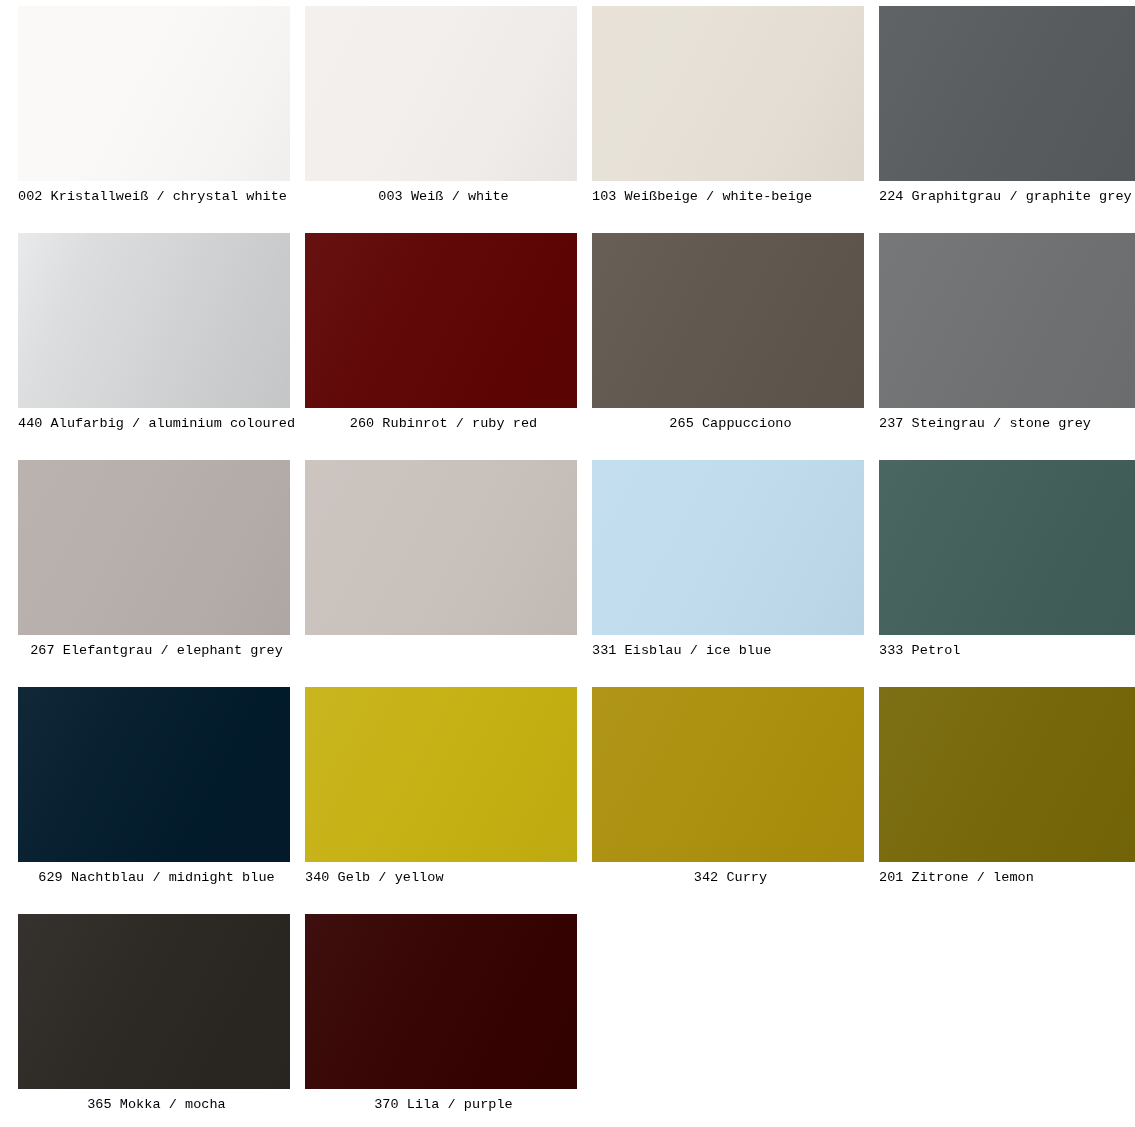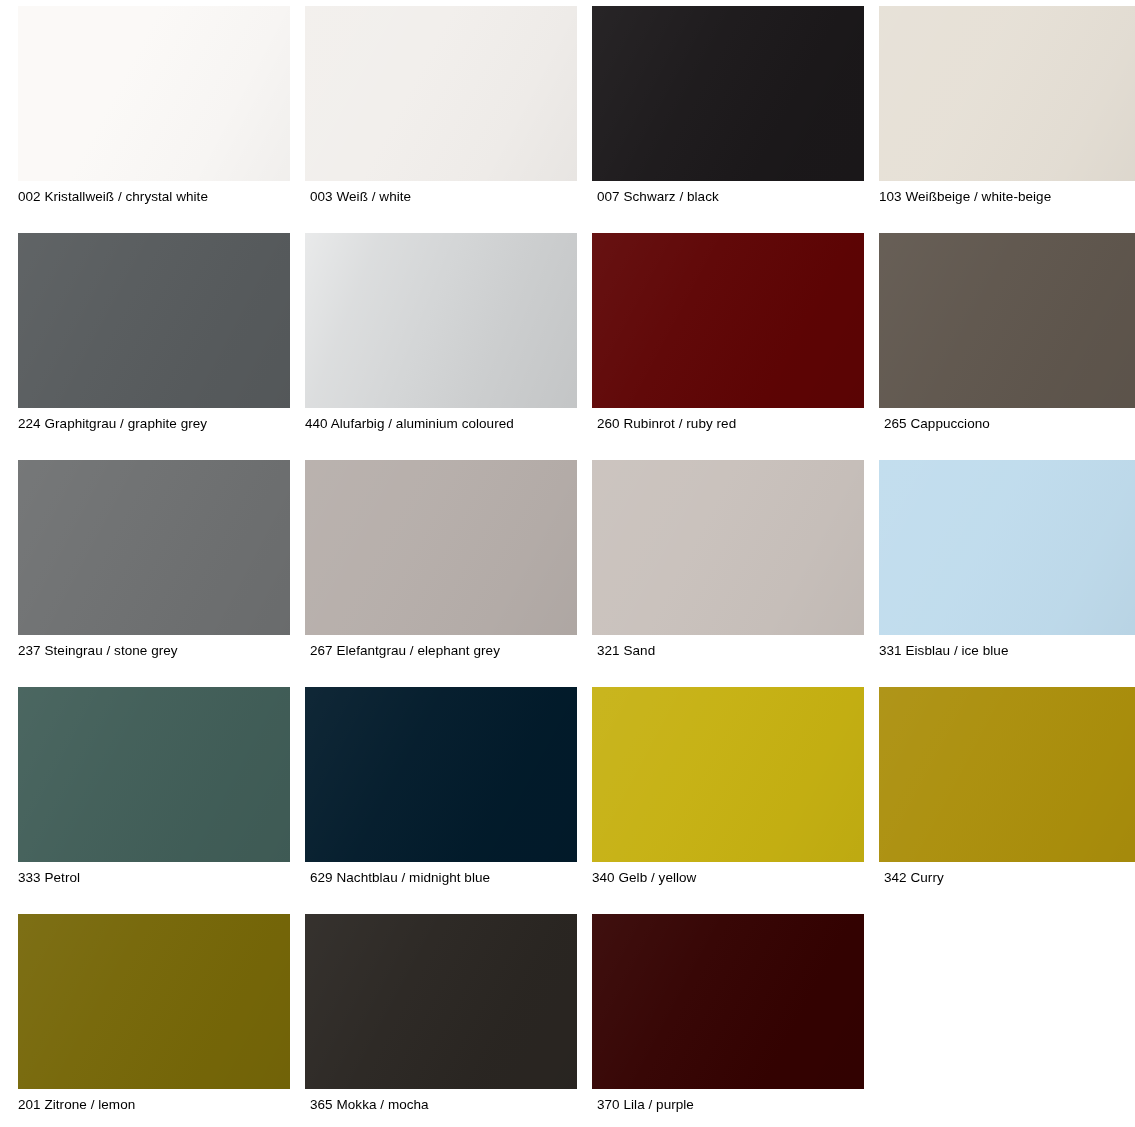--- a/index.html
+++ b/index.html
@@ -23,6 +23,7 @@
     padding: 6px 0 0 18px;
     box-sizing: border-box;
     width: 1135px;
+    font-family: Liberation Mono, monospace;
   }
 
   .swatch-cell {

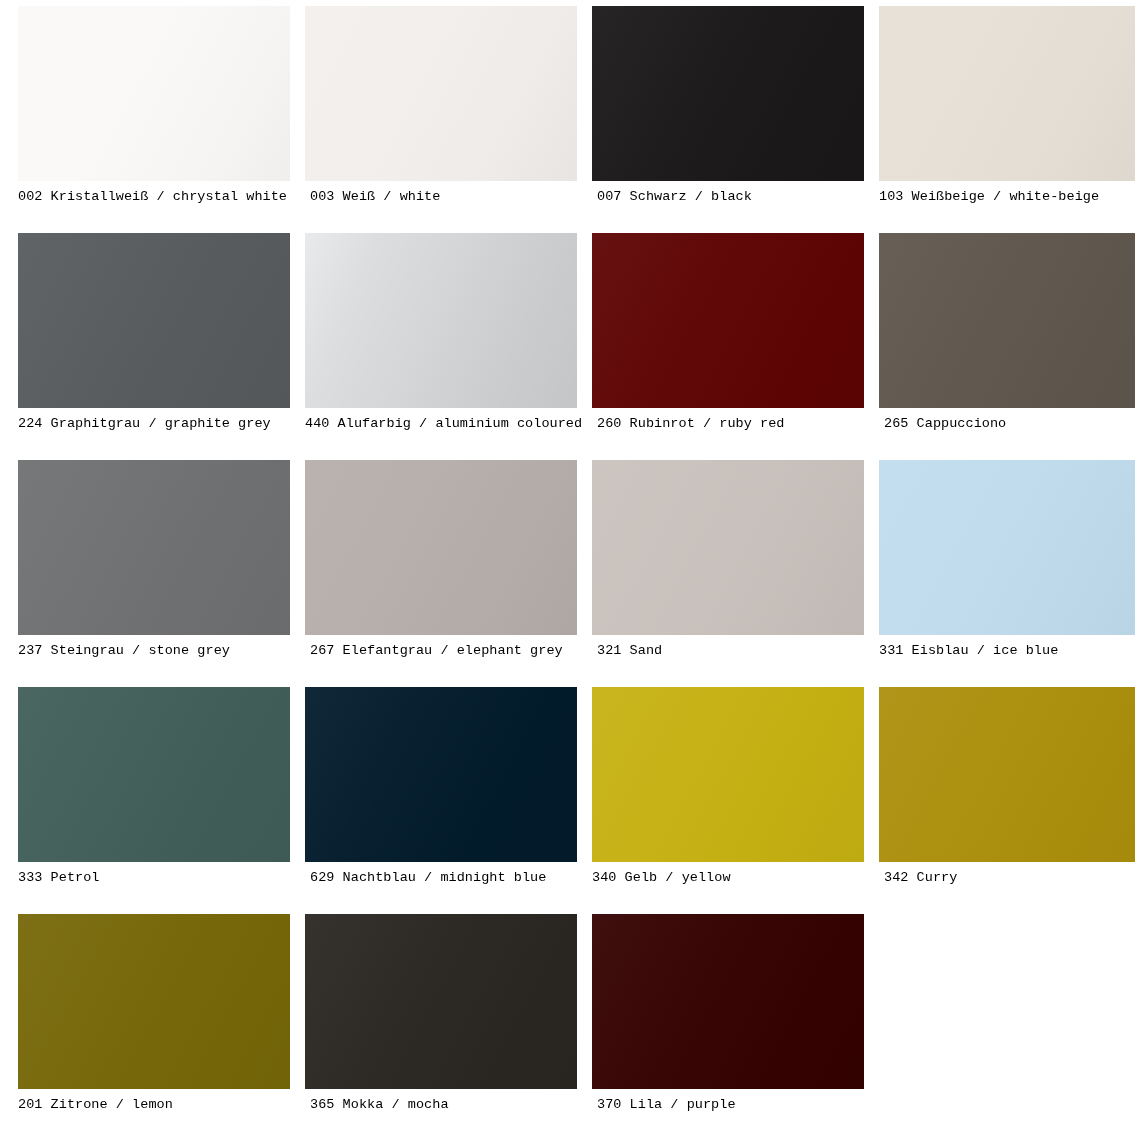--- a/index.html
+++ b/index.html
@@ -75,7 +75,7 @@
   }
 
   
-  .swatch-cell.inset .swatch-label { padding-left: 5px; }
+  .swatch-cell.inset .swatch-label { padding-left: 5px; text-align: center; }
 </style>
 </head>
 <body>

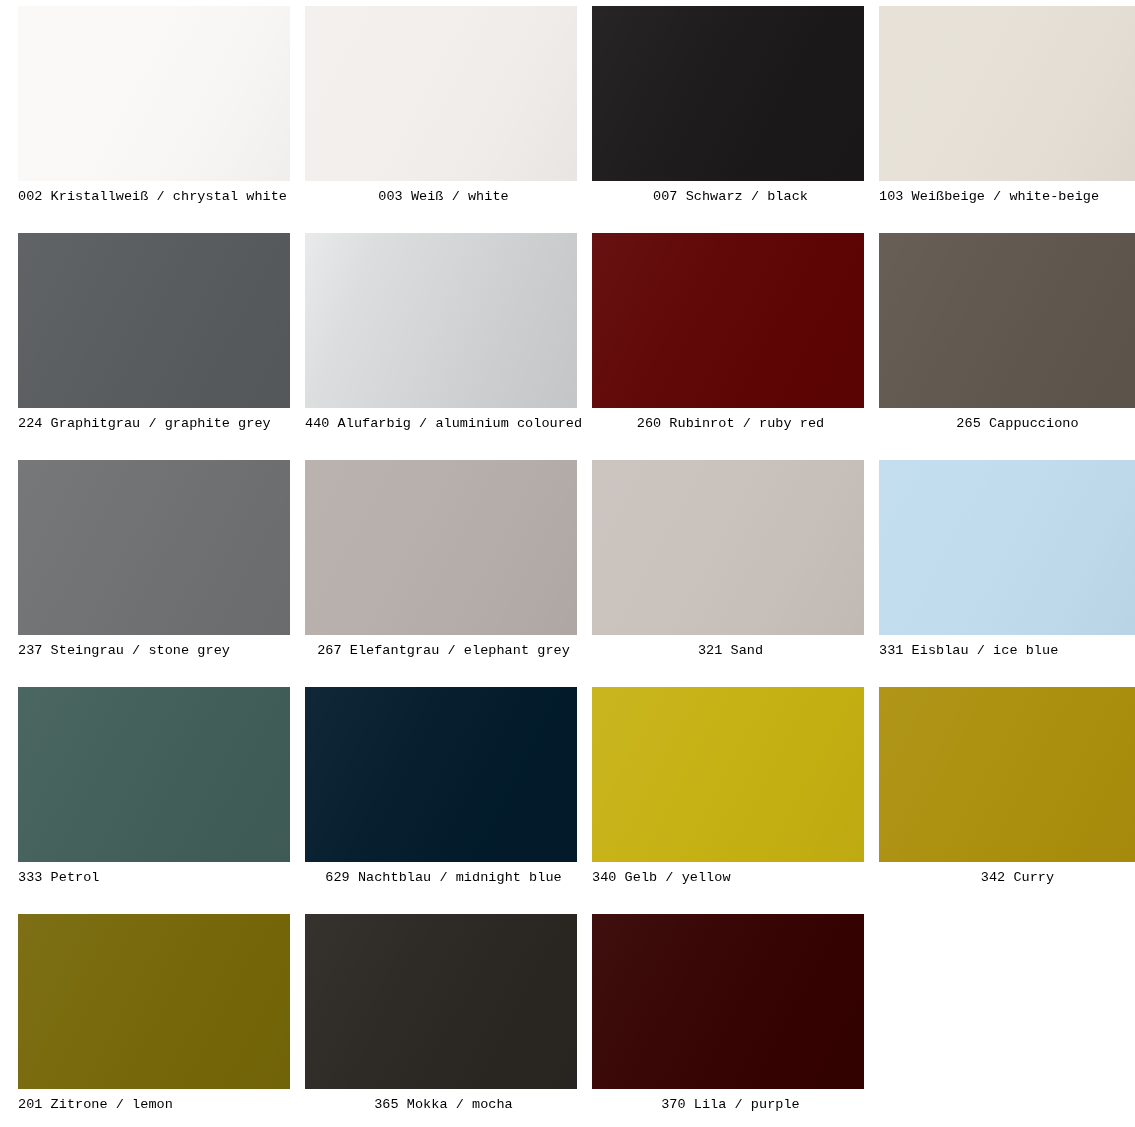--- a/index.html
+++ b/index.html
@@ -89,10 +89,6 @@
       <div class="swatch-chip" style="background-color: rgb(242, 239, 236);"></div>
       <div class="swatch-label">003 Weiß / white</div>
     </div>
-    <div class="swatch-cell inset">
-      <div class="swatch-chip" style="background-color: rgb(27, 24, 26);"></div>
-      <div class="swatch-label">007 Schwarz / black</div>
-    </div>
     <div class="swatch-cell">
       <div class="swatch-chip" style="background-color: rgb(230, 224, 214);"></div>
       <div class="swatch-label">103 Weißbeige / white-beige</div>

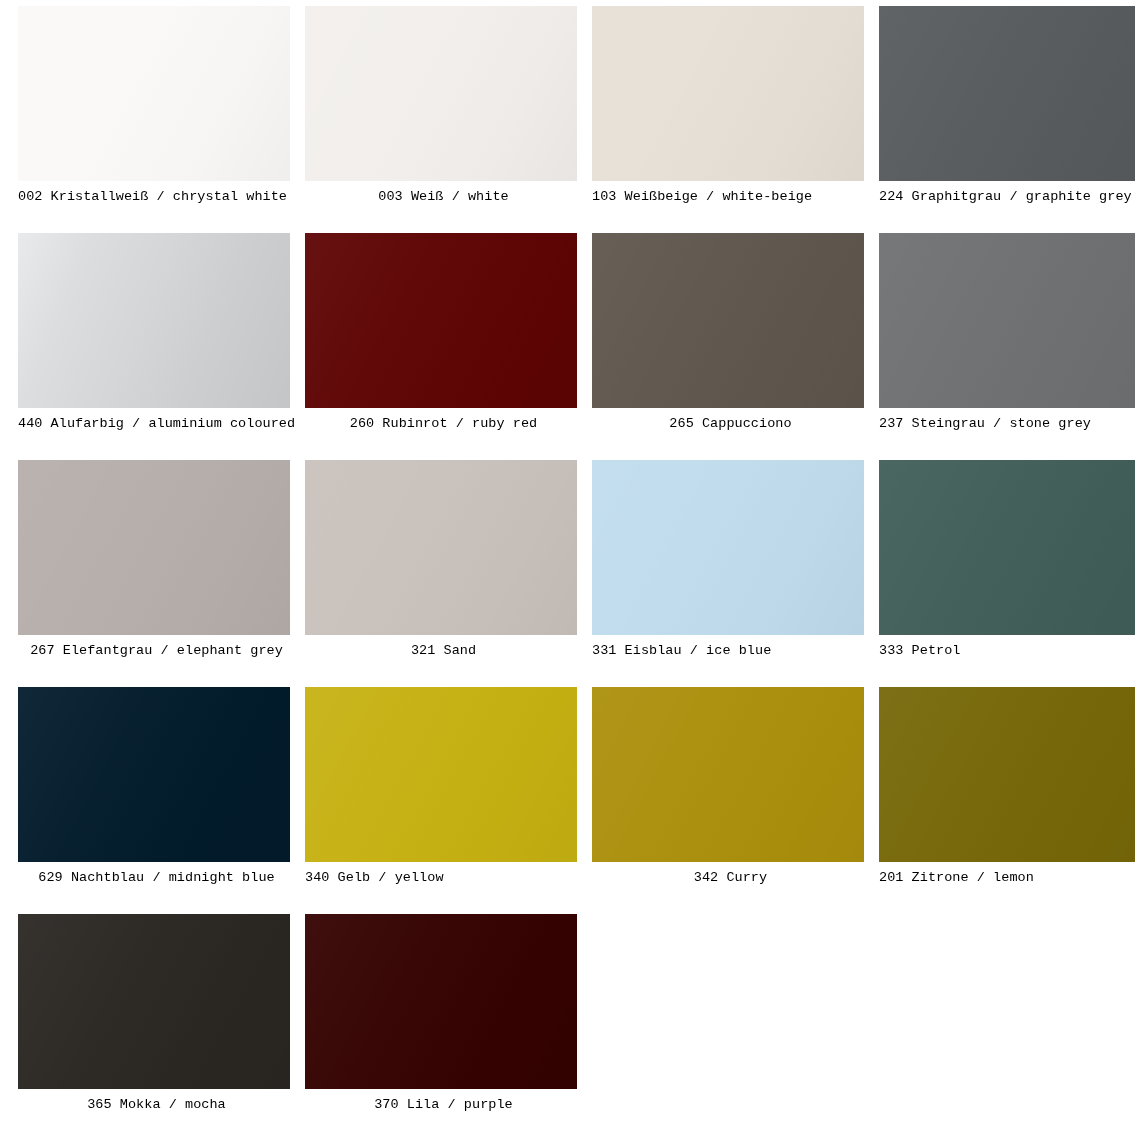--- a/index.html
+++ b/index.html
@@ -119,7 +119,6 @@
     </div>
     <div class="swatch-cell inset">
       <div class="swatch-chip" style="background-color: rgb(201, 193, 188);"></div>
-      <div class="swatch-label">321 Sand</div>
     </div>
     <div class="swatch-cell">
       <div class="swatch-chip" style="background-color: rgb(192, 220, 237);"></div>

